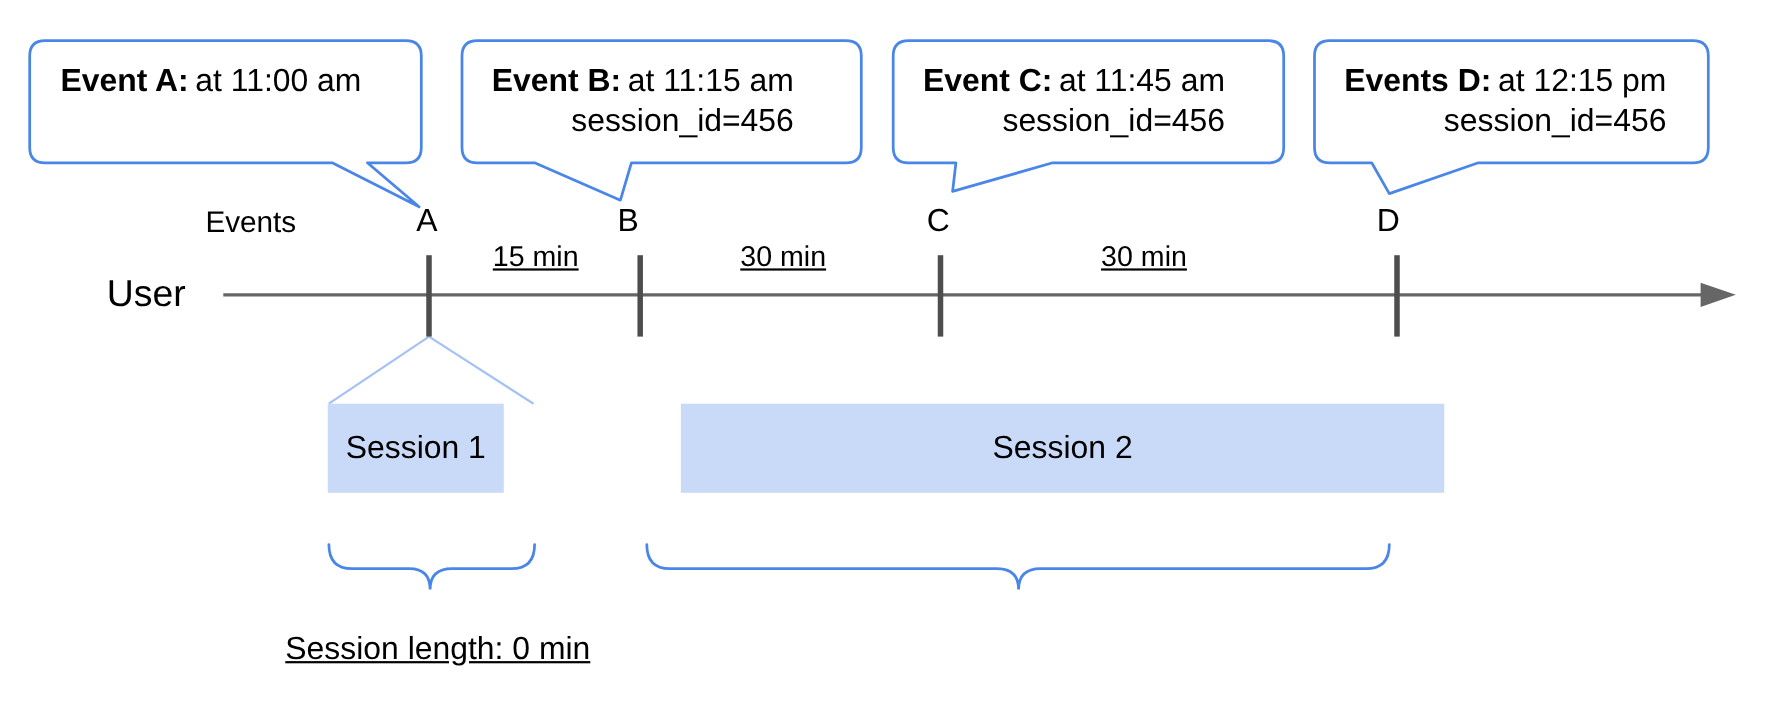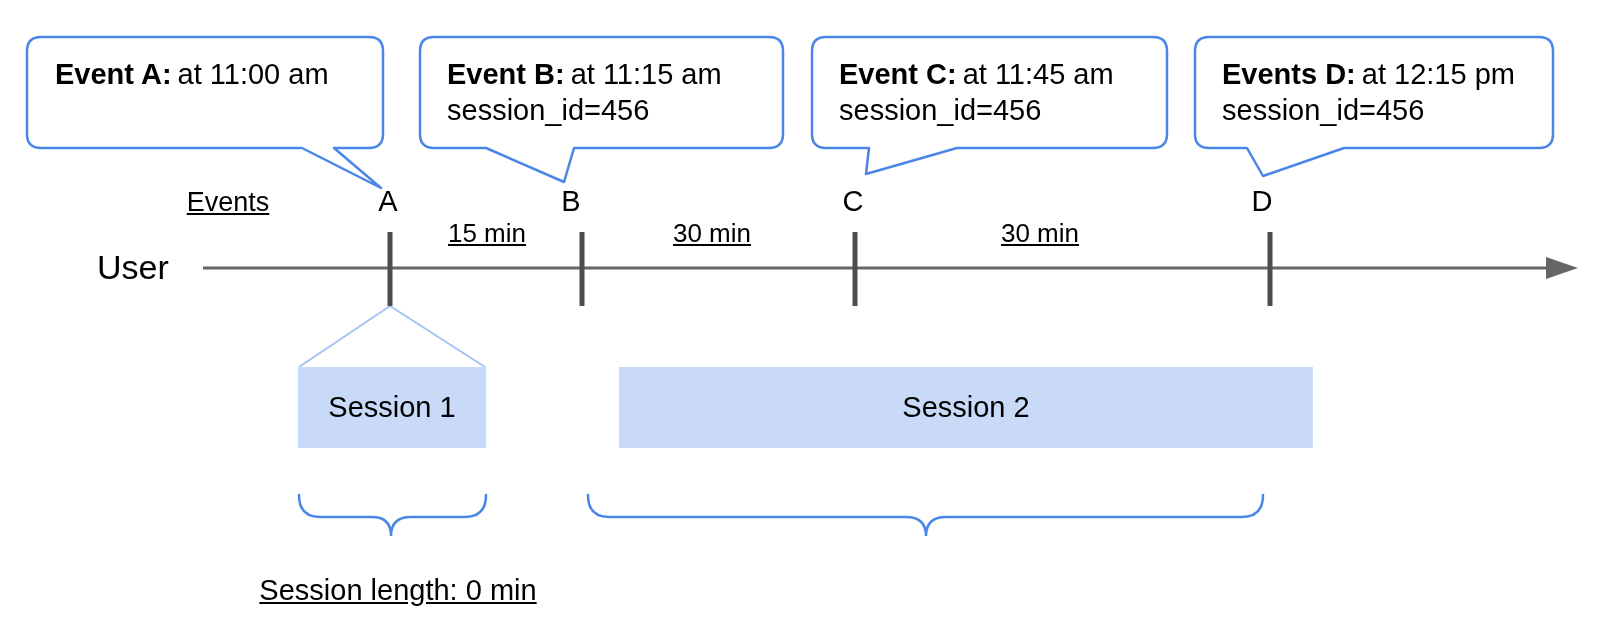--- a/index.html
+++ b/index.html
@@ -15,7 +15,7 @@
   .stage svg.layer { position: absolute; left: 0; top: 0; }
   .abs { position: absolute; white-space: nowrap; }
   .centered { transform: translateX(-50%); }
-  .bubble-text { position: absolute; font-size: 29px; line-height: 36px; color: #000; }
+  .bubble-text { position: absolute; font-size: 29px; line-height: 36px; color: #000; text-align: right; }
   .bubble-text .bold { font-weight: bold; }
   .bubble-text .detail { margin-left: 6px; }
   .axis-label { font-size: 34px; }

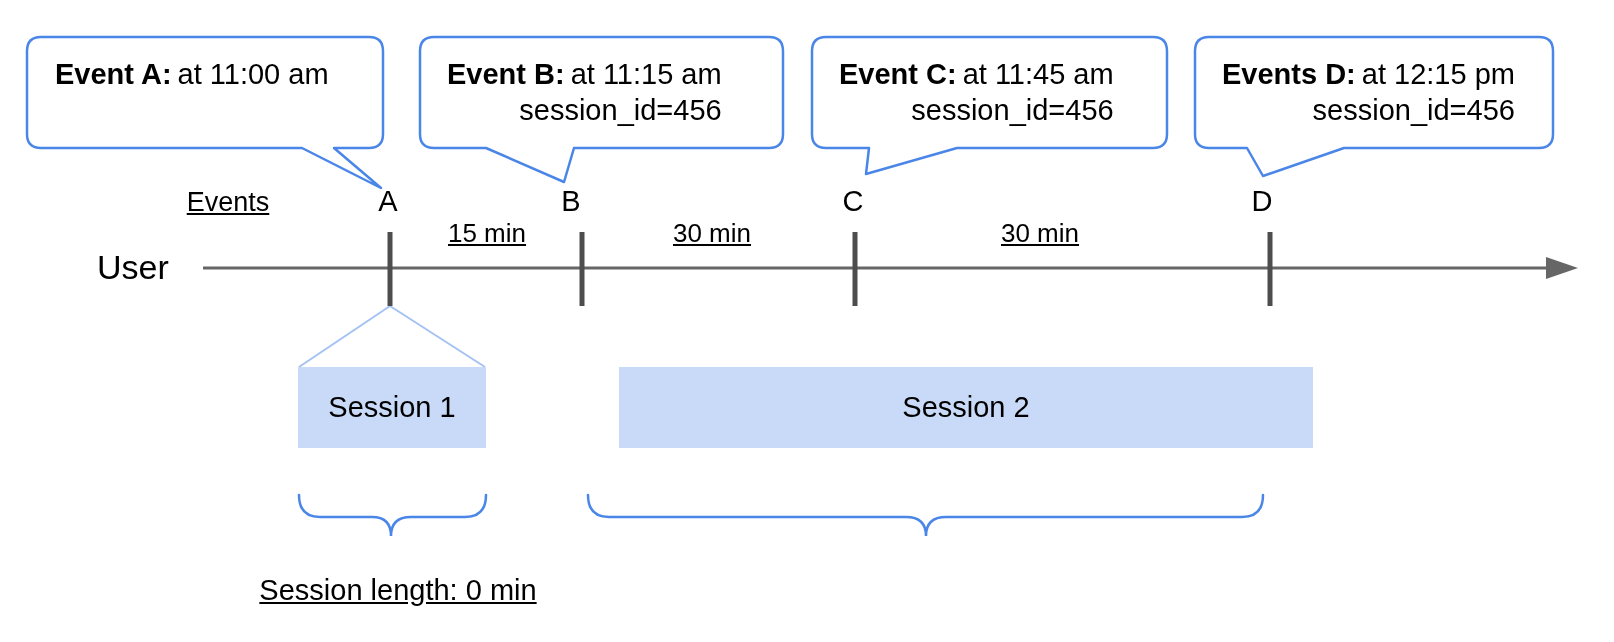--- a/index.html
+++ b/index.html
@@ -19,7 +19,7 @@
   .bubble-text .bold { font-weight: bold; }
   .bubble-text .detail { margin-left: 6px; }
   .axis-label { font-size: 34px; }
-  .events-label { font-size: 27px; text-decoration: underline; }
+  .events-label { font-size: 27px; }
   .event-letter { font-size: 29px; }
   .interval-label { font-size: 26px; text-decoration: underline; }
   .session-box {

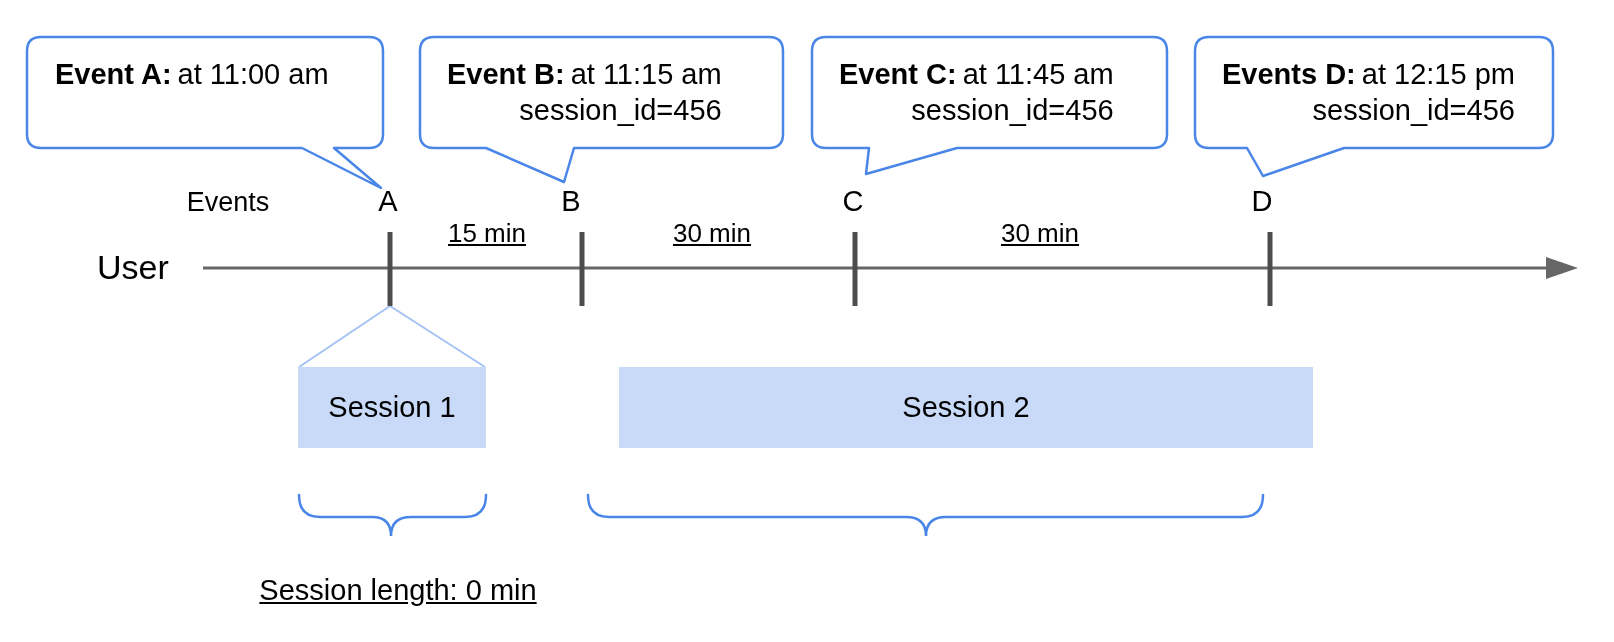--- a/index.html
+++ b/index.html
@@ -59,7 +59,7 @@
     <path d="M 588 495 Q 588 517 609 517 L 906 517 Q 926 517 926 536 Q 926 517 946 517 L 1242 517 Q 1263 517 1263 495" fill="none" stroke="#4a86e8" stroke-width="2.5" stroke-linecap="round"></path>
   </svg>
 
-  <div class="session-box" style="left:298px; top:367px; width:188px; height:81px;">
+  <div class="session-box" style="left:298px; top:367px; width:160px; height:81px;">
     <span>Session 1</span>
   </div>
   <div class="session-box" style="left:575px; top:367px; width:694px; height:81px;margin-left:44px;">

